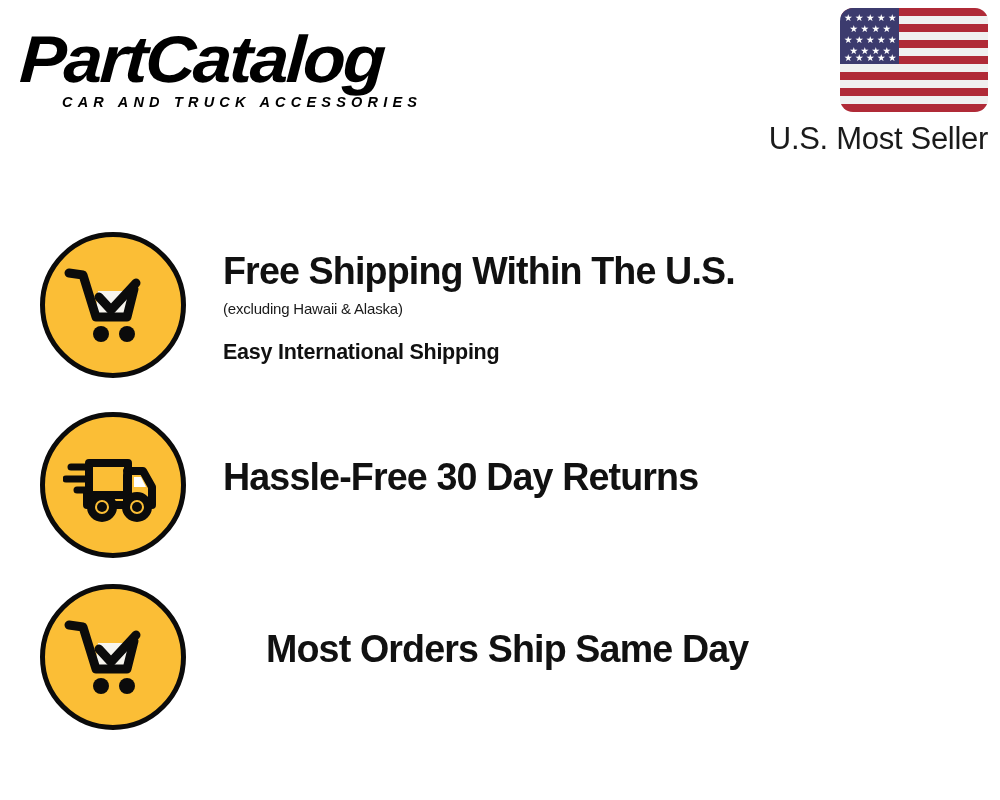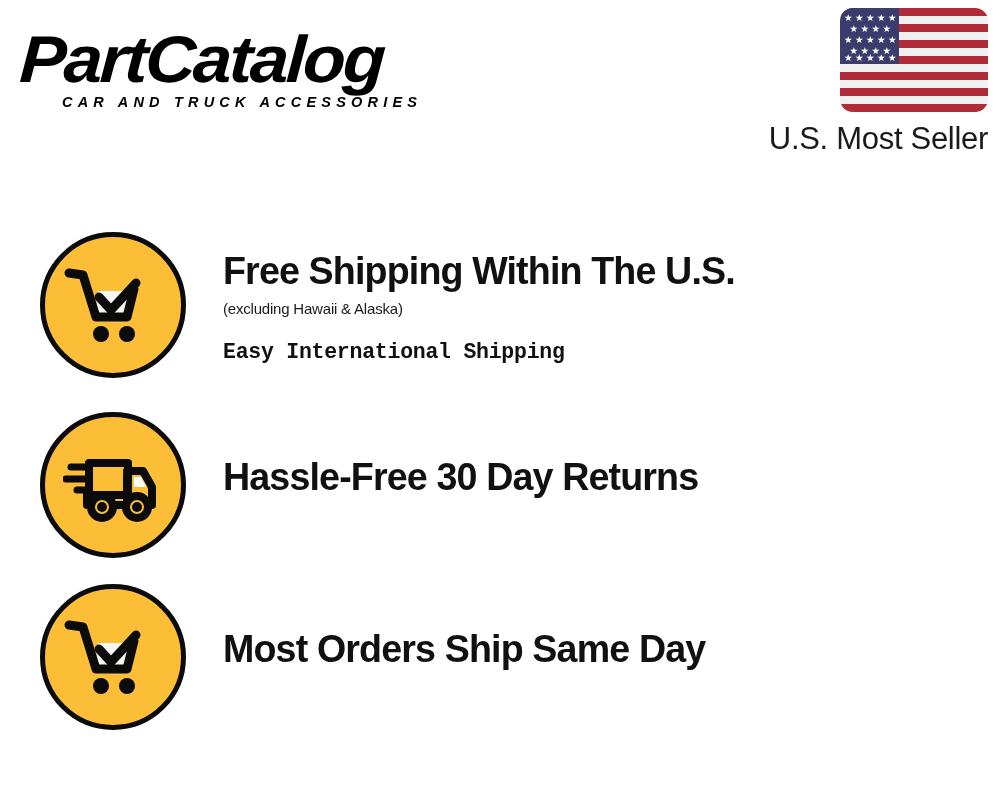--- a/index.html
+++ b/index.html
@@ -169,7 +169,7 @@
     white-space: nowrap;
   }
   .feature-sub-strong {
-    font-family: Liberation Mono, monospace;
+    font-family: Liberation Sans, sans-serif;
     font-weight: 700;
     font-size: 21.5px;
     line-height: 30px;

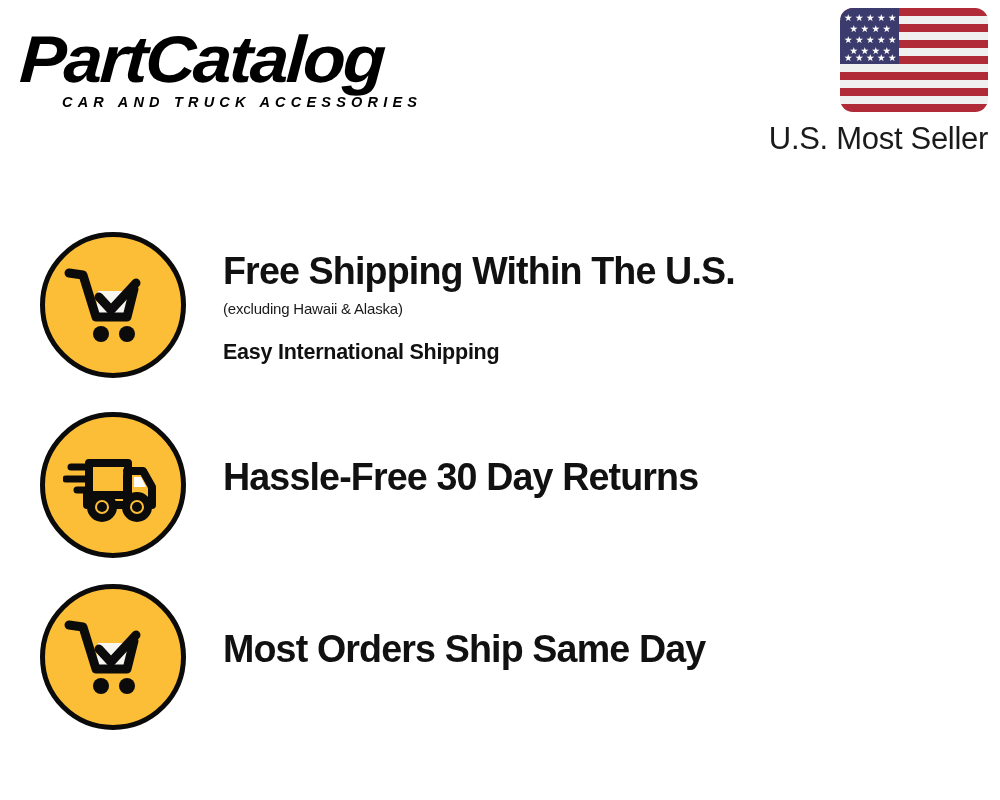--- a/index.html
+++ b/index.html
@@ -118,7 +118,7 @@
   }
   #row-shipping { top: 0px; align-items: center; }
   #row-returns  { top: 180px; }
-  #row-sameday  { top: 352px; }
+  #row-sameday  { top: 352px; gap: 43px; }
 
   .feature-badge {
     flex: 0 0 auto;

